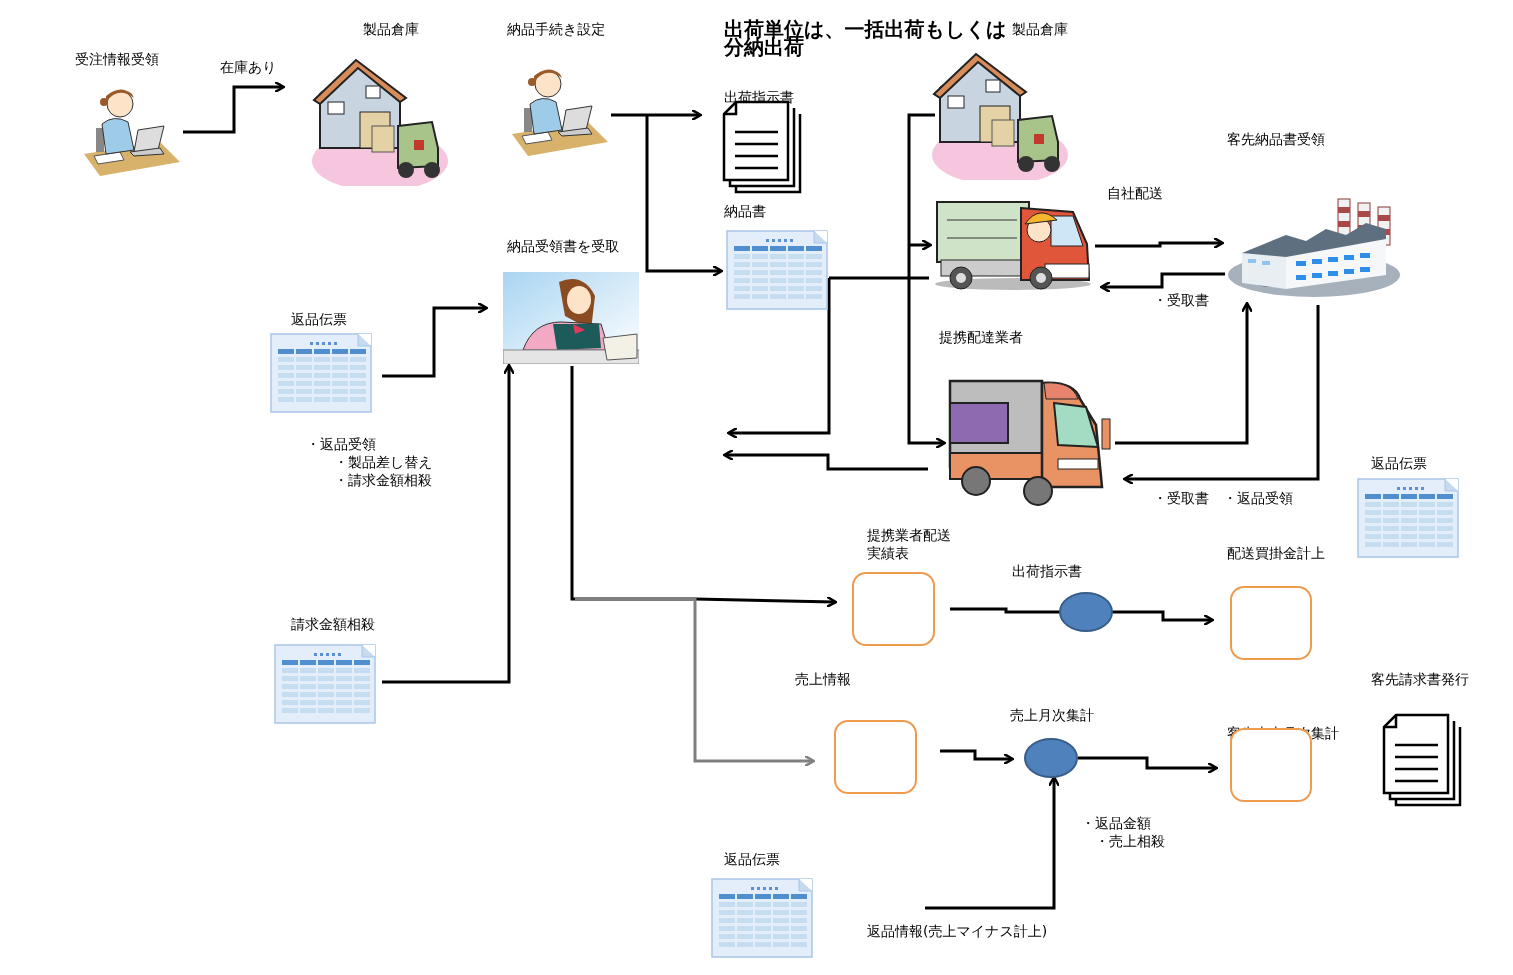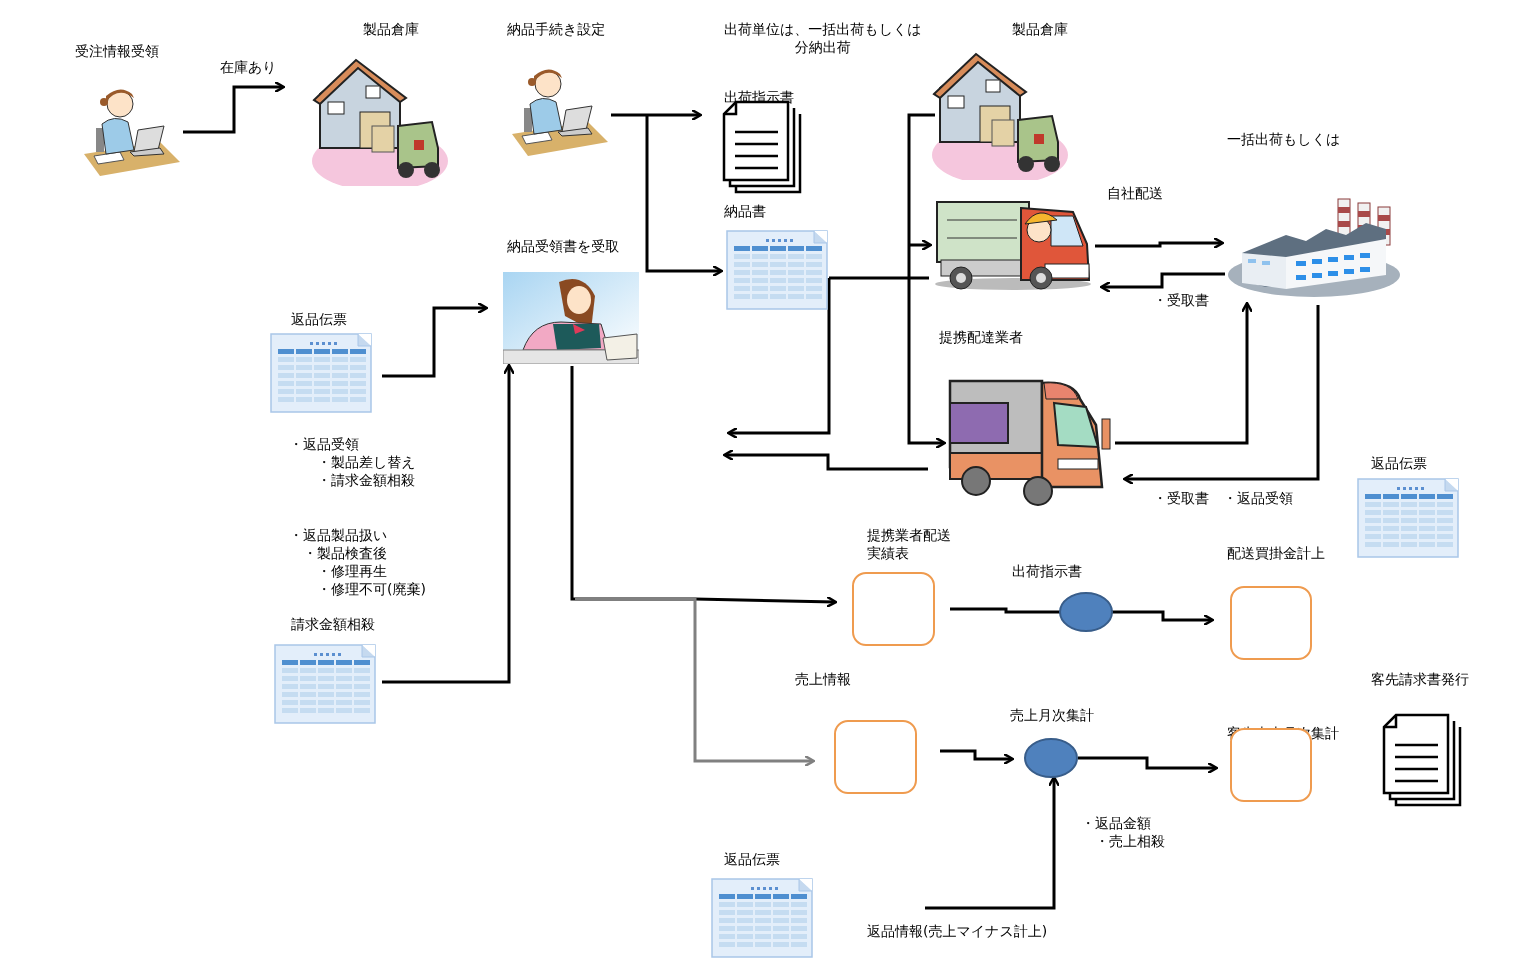--- a/index.html
+++ b/index.html
@@ -6,7 +6,7 @@
   #canvas { position:relative; width:1513px; height:975px; overflow:hidden; background:#fff;
     font-family:"DejaVu Sans","Liberation Sans",sans-serif; color:#000; }
   .lbl { position:absolute; font-size:14px; line-height:18px; white-space:nowrap; color:#000; }
-  .lbl.bold { font-weight:normal; font-size:14px;text-align:center; }
+  .lbl.bold { font-weight:bold; font-size:20px; }
   .multi { white-space:pre; }
   svg.layer { position:absolute; left:0; top:0; }
   .icon { position:absolute; }

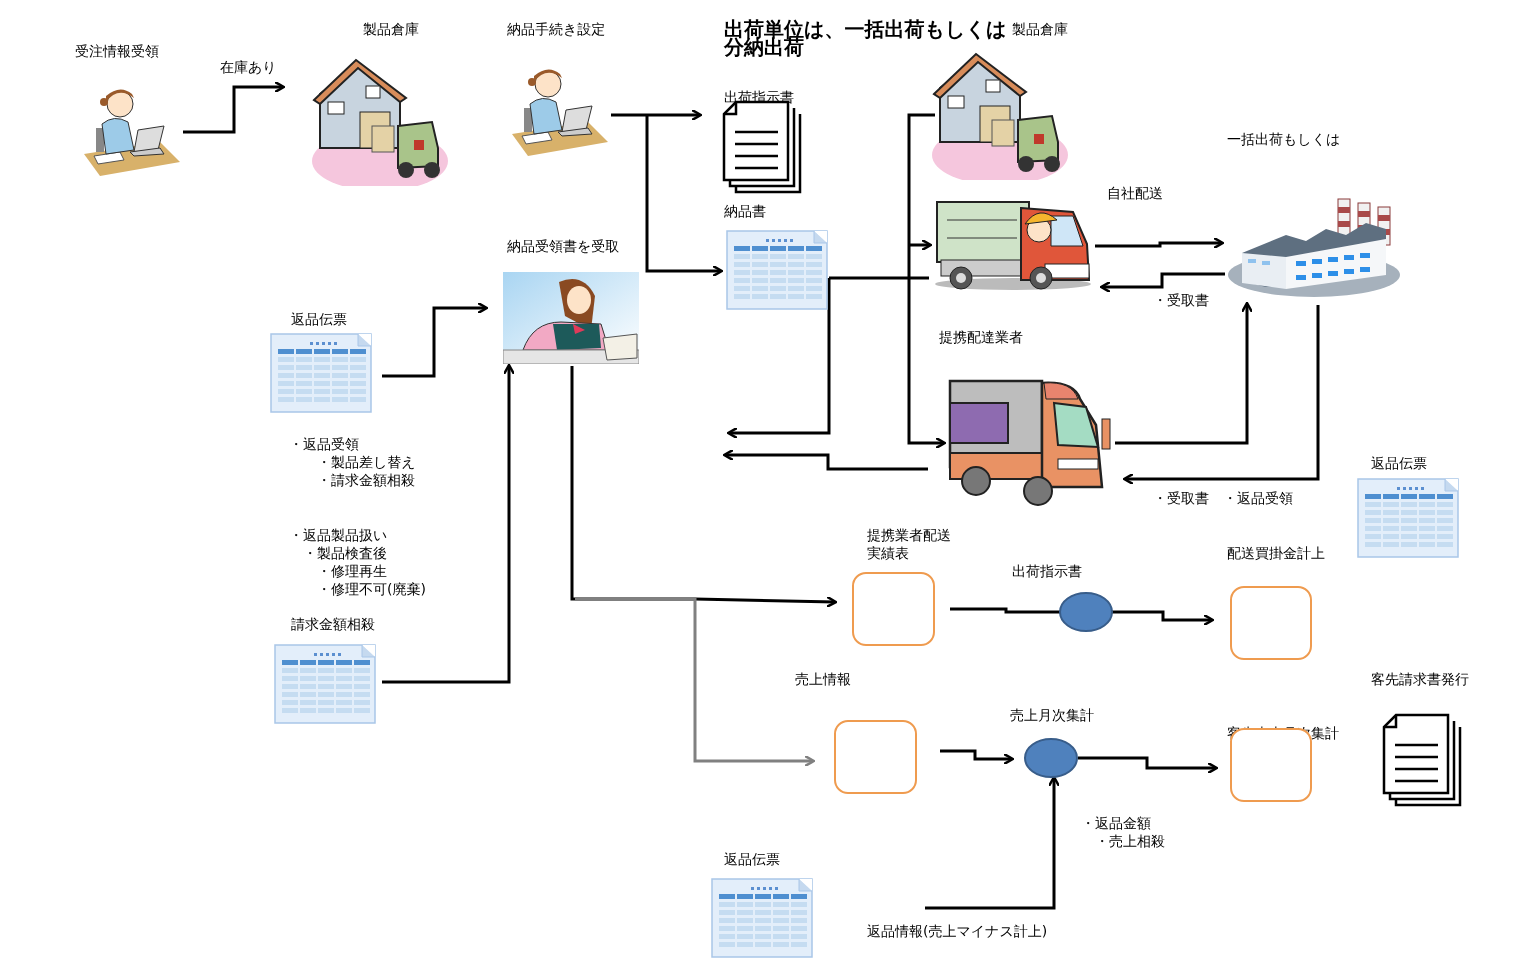--- a/index.html
+++ b/index.html
@@ -51,7 +51,7 @@
     <path d="M575,599 L695,599 L695,761 L813,761" fill="none" stroke="#808080" stroke-width="3" marker-end="url(#ahg)"></path>
   </svg>
 
-  <div class="lbl" style="left:75px;top:42px">受注情報受領</div>
+  <div class="lbl" style="left:75px;top:50px">受注情報受領</div>
   <div class="lbl" style="left:220px;top:58px">在庫あり</div>
   <div class="lbl" style="left:363px;top:20px">製品倉庫</div>
   <div class="lbl" style="left:507px;top:20px">納品手続き設定</div>

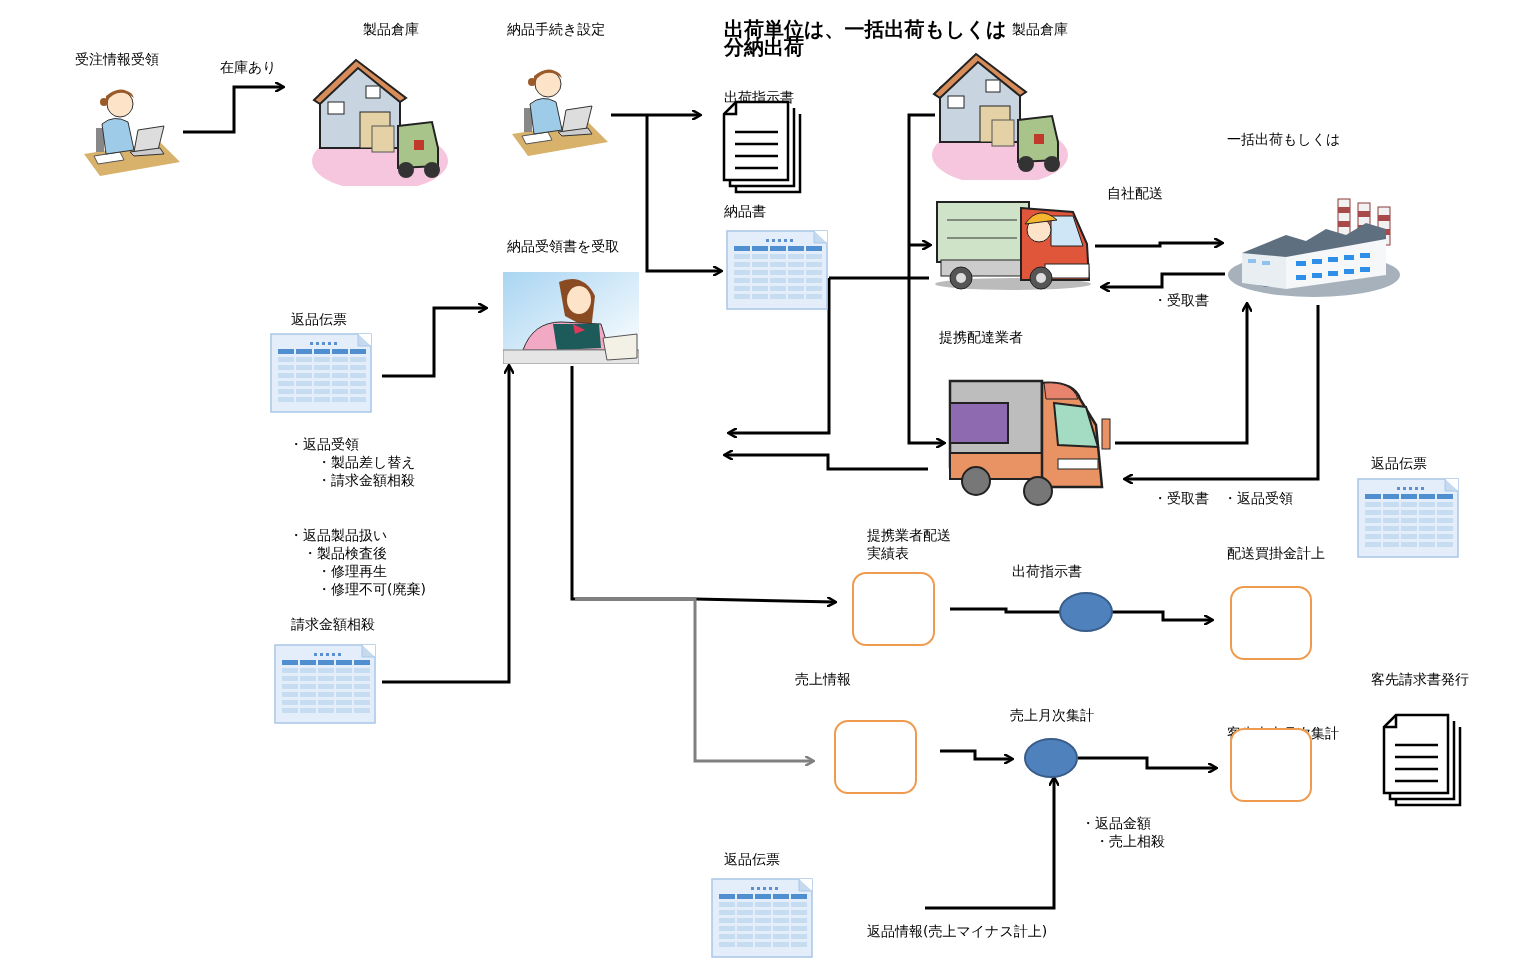--- a/index.html
+++ b/index.html
@@ -60,7 +60,7 @@
   <div class="lbl" style="left:724px;top:88px">出荷指示書</div>
   <div class="lbl" style="left:724px;top:202px">納品書</div>
   <div class="lbl" style="left:1012px;top:20px">製品倉庫</div>
-  <div class="lbl" style="left:1227px;top:130px">一括出荷もしくは</div>
+  <div class="lbl" style="left:1227px;top:130px">客先納品書受領</div>
   <div class="lbl" style="left:1107px;top:184px">自社配送</div>
   <div class="lbl" style="left:1153px;top:291px">・受取書</div>
   <div class="lbl" style="left:939px;top:328px">提携配達業者</div>

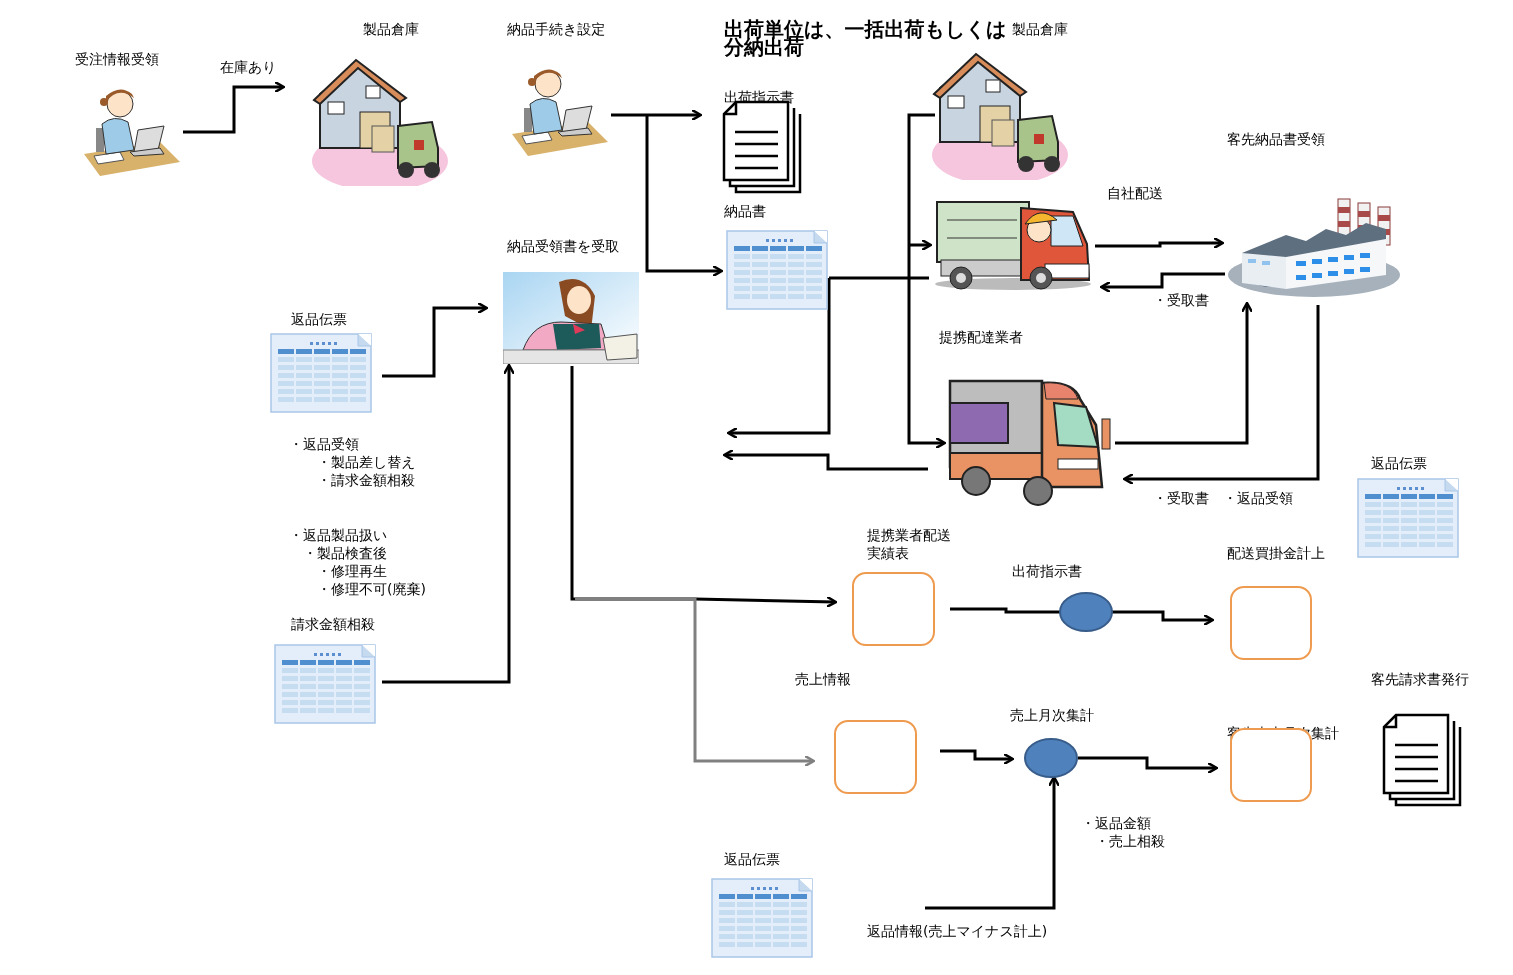--- a/index.html
+++ b/index.html
@@ -67,7 +67,7 @@
   <div class="lbl" style="left:1153px;top:489px">・受取書　・返品受領</div>
   <div class="lbl" style="left:507px;top:237px">納品受領書を受取</div>
   <div class="lbl" style="left:291px;top:310px">返品伝票</div>
-  <div class="lbl multi" style="left:289px;top:435px">・返品受領
+  <div class="lbl multi" style="left:306px;top:435px">・返品受領
 　　・製品差し替え
 　　・請求金額相殺</div>
   <div class="lbl multi" style="left:289px;top:526px">・返品製品扱い

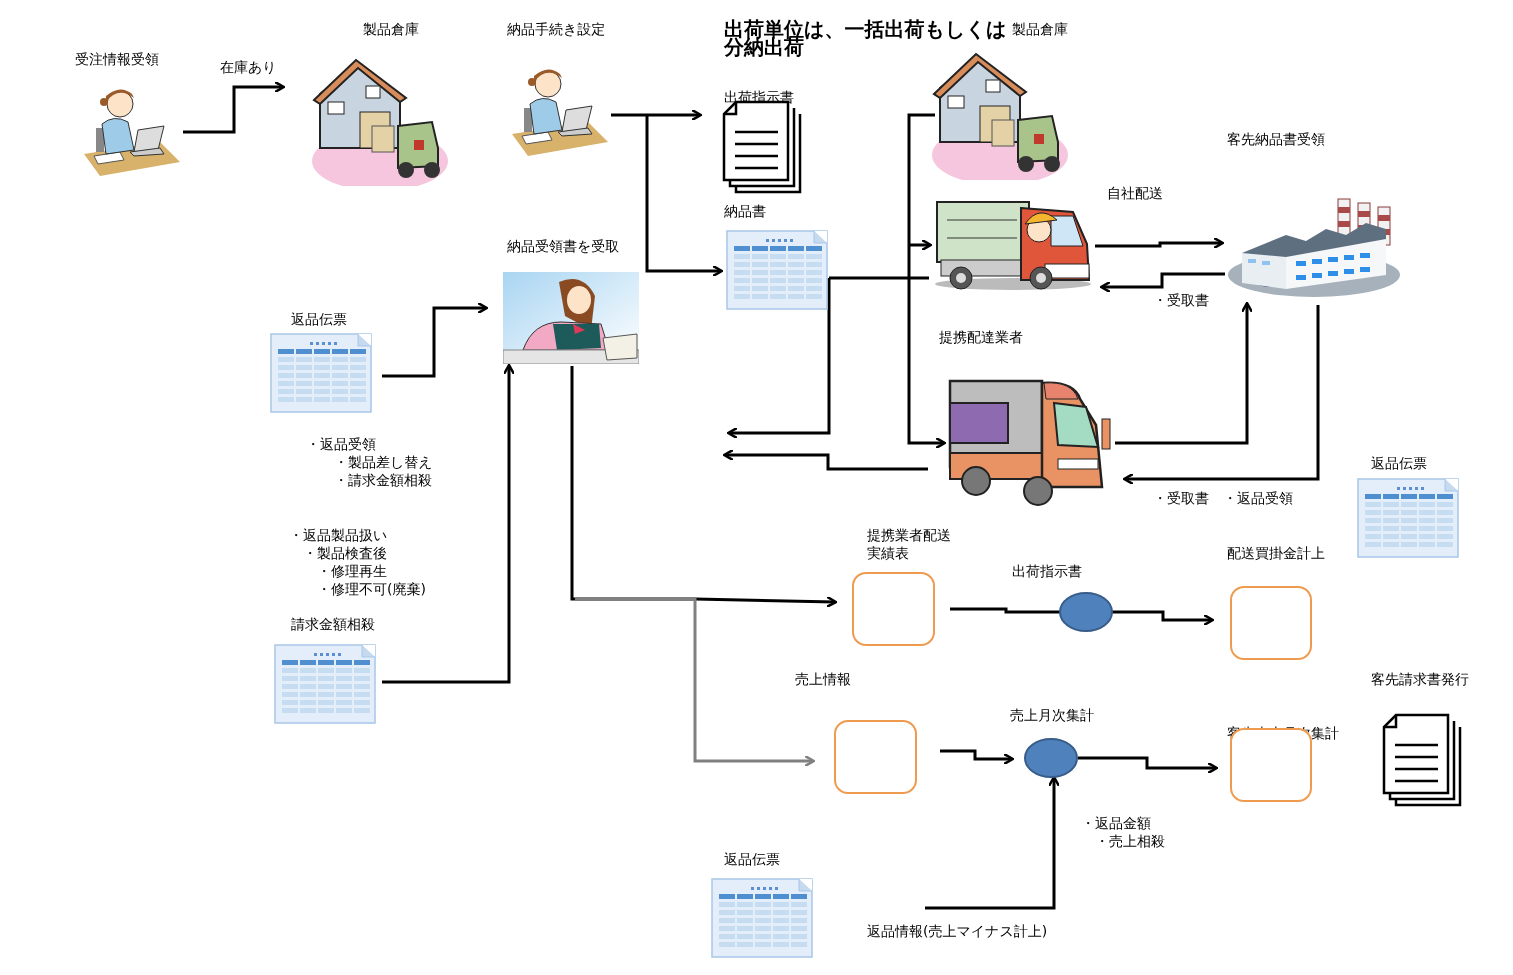--- a/index.html
+++ b/index.html
@@ -70,10 +70,6 @@
   <div class="lbl multi" style="left:306px;top:435px">・返品受領
 　　・製品差し替え
 　　・請求金額相殺</div>
-  <div class="lbl multi" style="left:289px;top:526px">・返品製品扱い
-　・製品検査後
-　　・修理再生
-　　・修理不可(廃棄)</div>
   <div class="lbl" style="left:291px;top:615px">請求金額相殺</div>
   <div class="lbl" style="left:1371px;top:454px">返品伝票</div>
   <div class="lbl multi" style="left:867px;top:526px">提携業者配送

